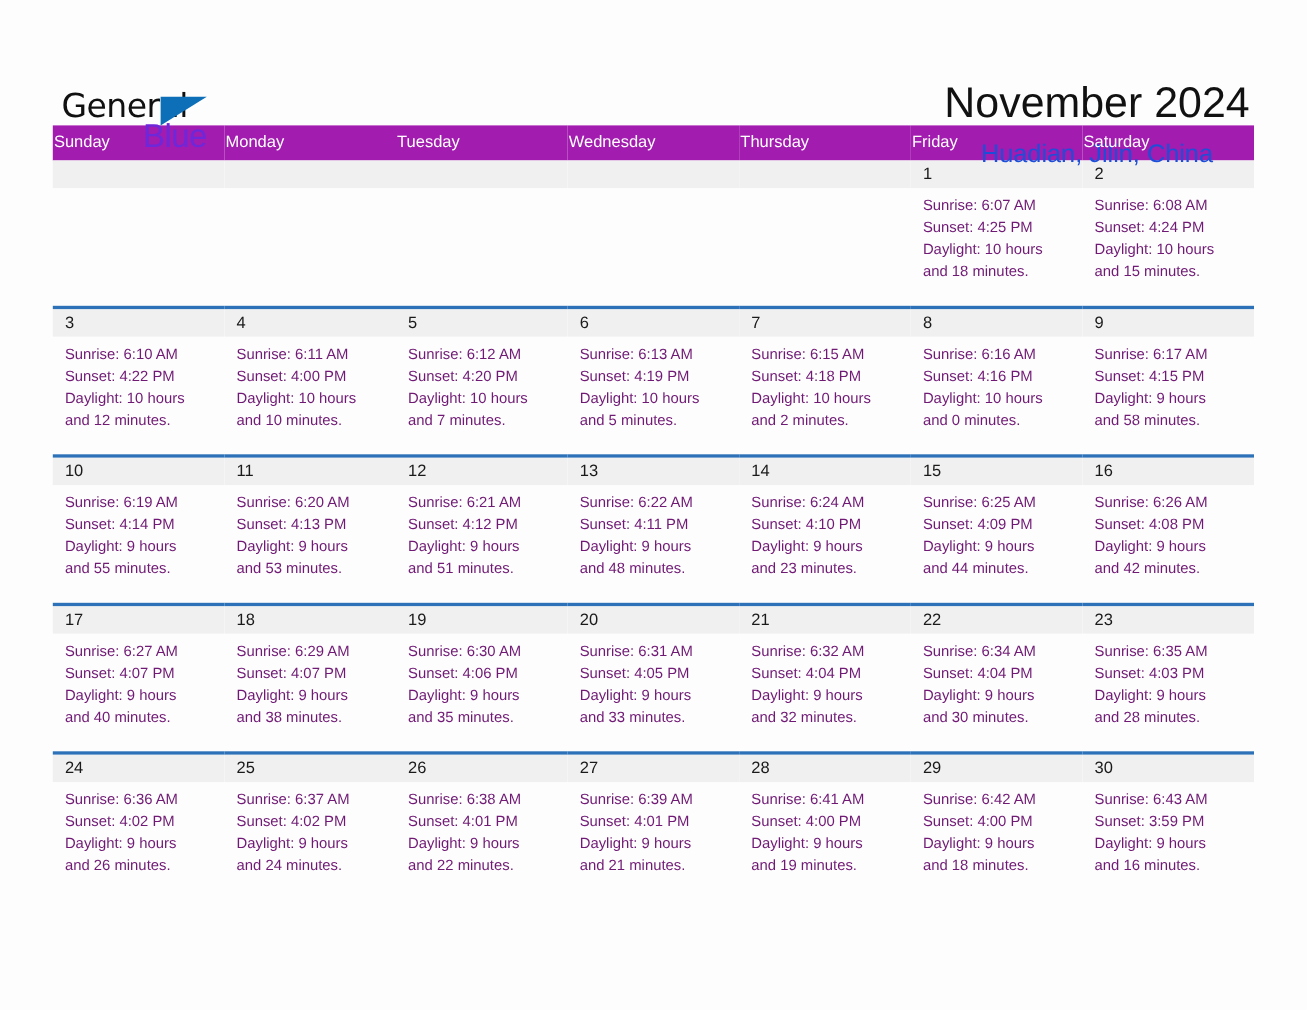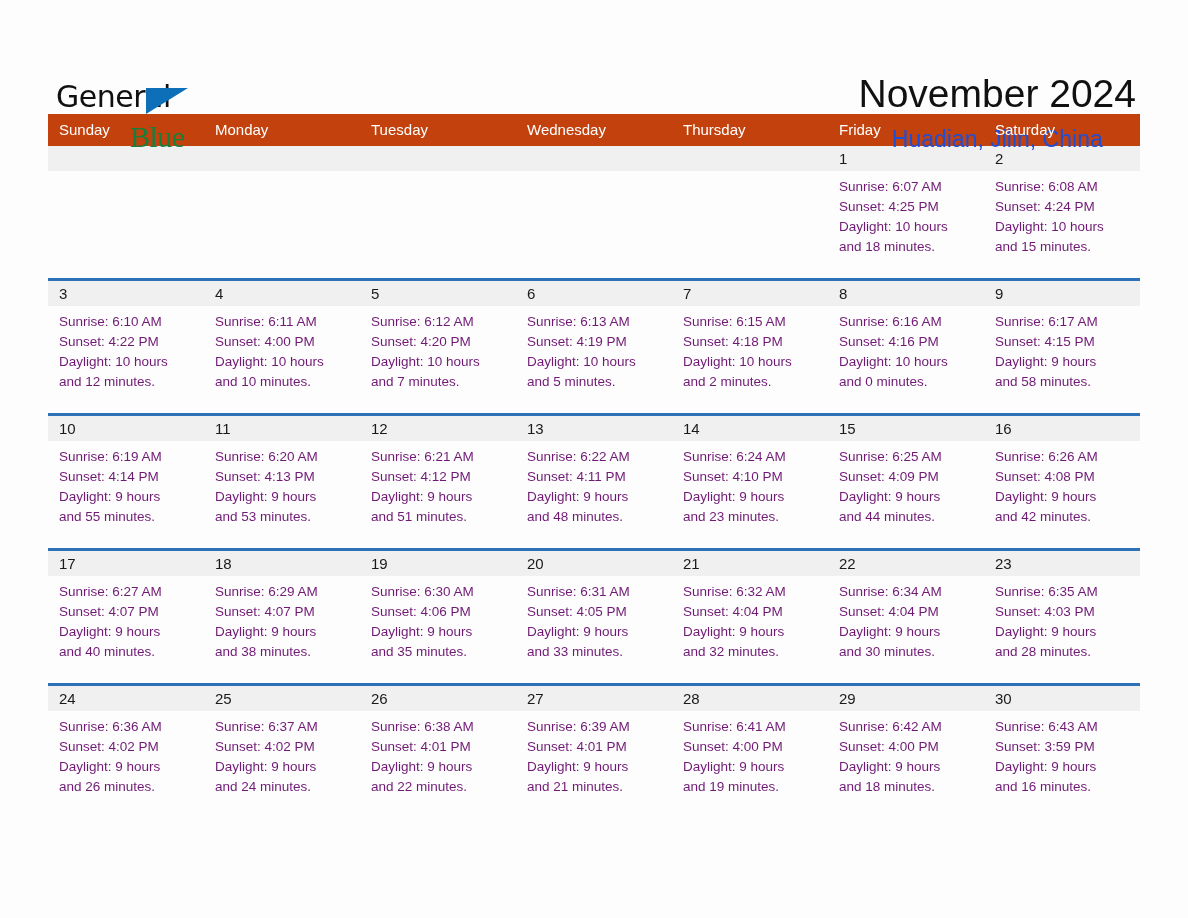--- a/index.html
+++ b/index.html
@@ -89,12 +89,12 @@
     table-layout: fixed;
   }
   .calendar th {
-    background: #c2410c;
+    background: #a21caf;
     color: #ffffff;
     font-weight: normal;
     font-size: 15px;
     text-align: left;
-    padding: 7px 0 8px 11px;
+    padding: 7px 0 8px 1px;
     height: 30px;
     border: none;
   }

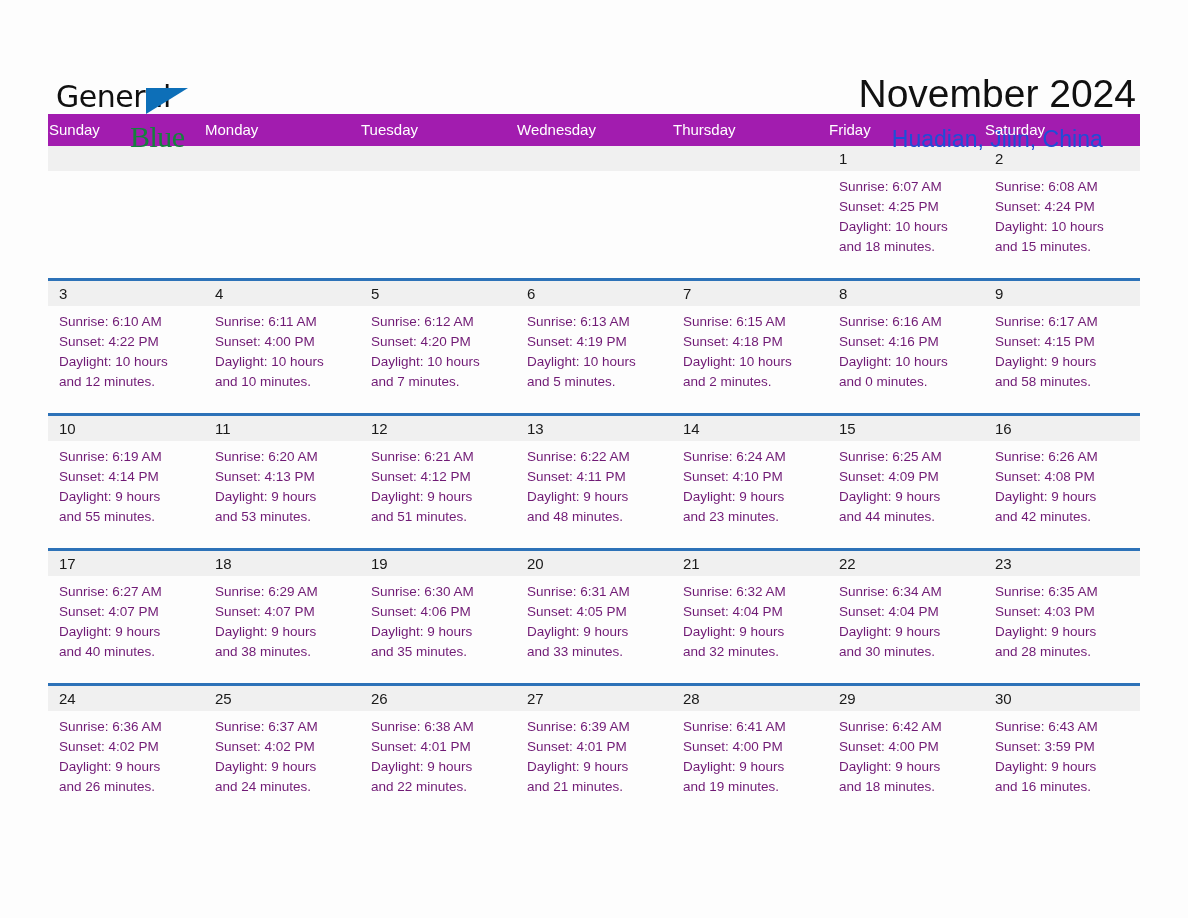--- a/index.html
+++ b/index.html
@@ -56,11 +56,11 @@
   .logo-blue {
     position: absolute;
     left: 82px;
-    top: 50px;
+    top: 38px;
     font-size: 30px;
-    color: #15803d;
+    color: #6d28d9;
     letter-spacing: -0.5px;
-    font-family: Liberation Serif, serif;
+    font-family: Liberation Sans, sans-serif;
   }
   .titles {
     text-align: center;

